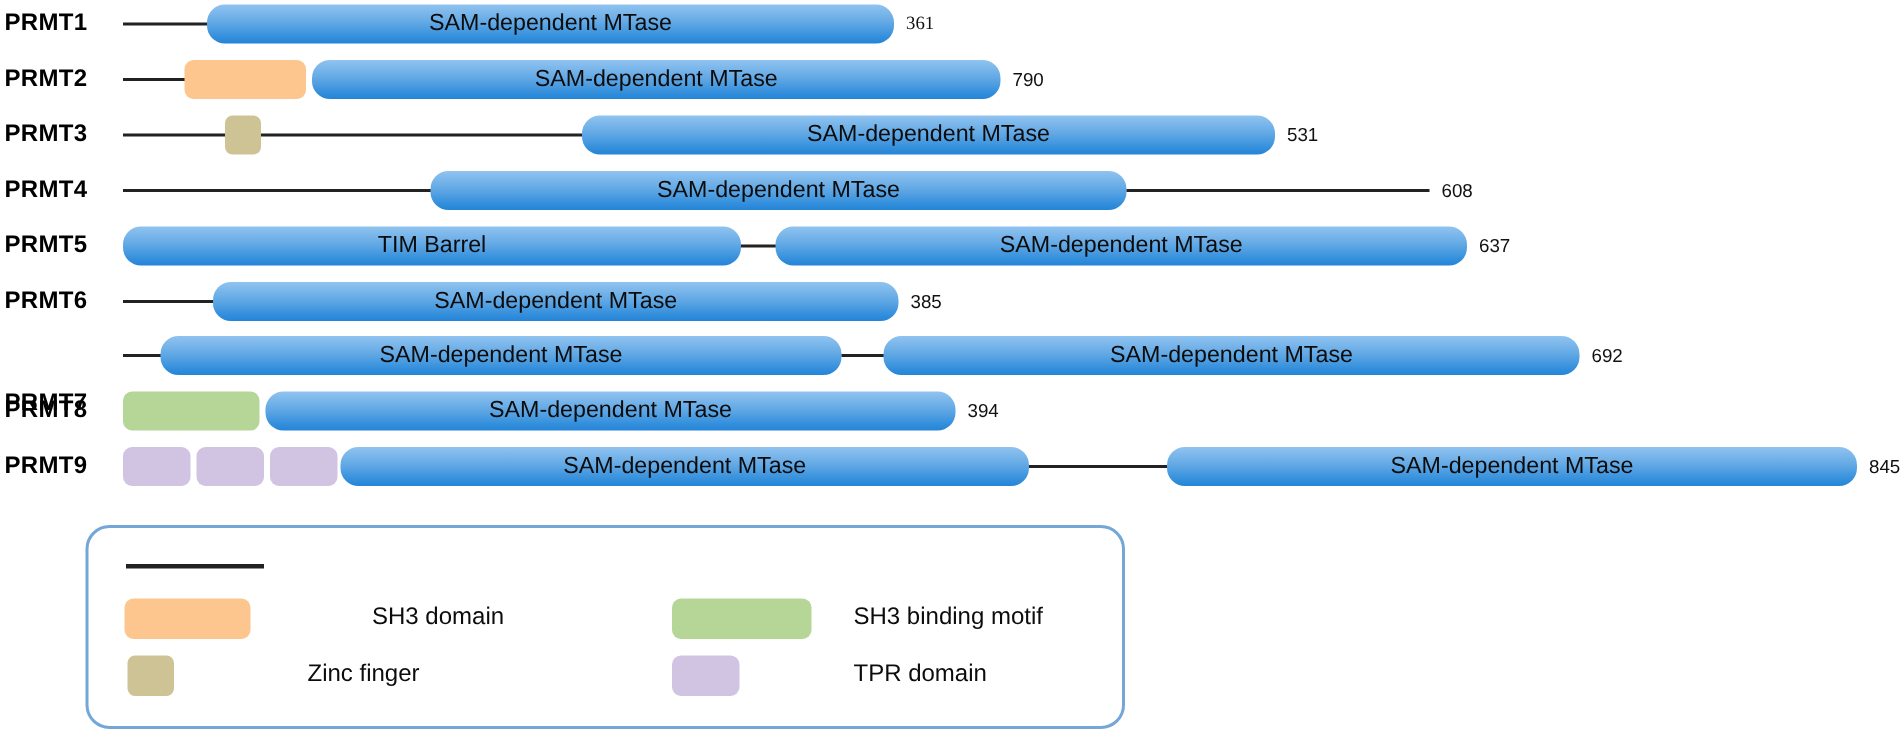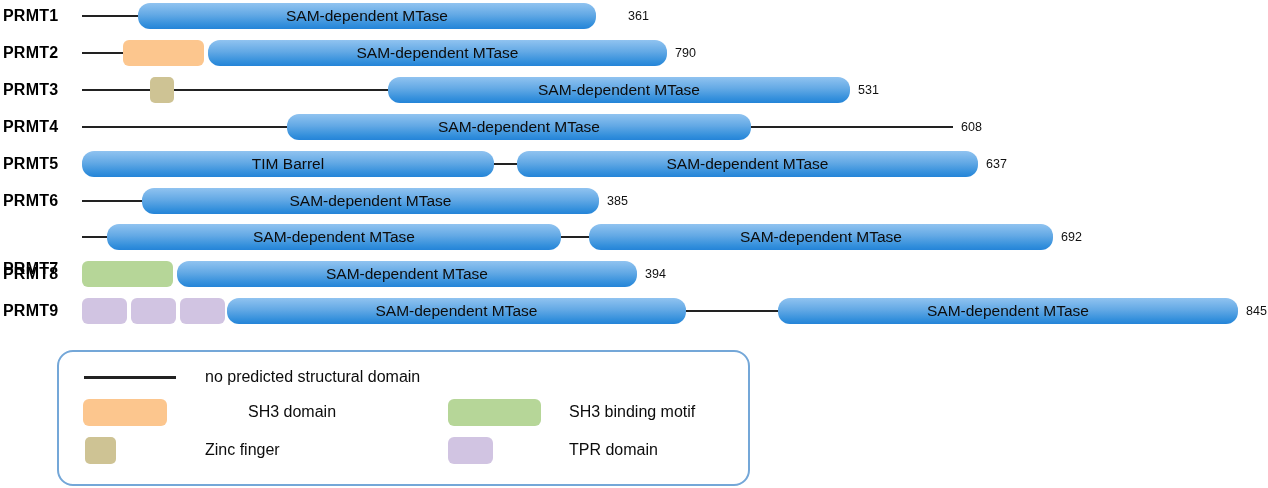--- a/index.html
+++ b/index.html
@@ -53,7 +53,7 @@
       <div class="dom mtase" style="left: 138px; width: 458px; top: 3px;">
         <span>SAM-dependent MTase</span>
       </div>
-      <div class="pnum" style="left: 628px; top: 16px;">361</div>
+      <div class="pnum" style="left: 604px; top: 16px; font-family: Liberation Serif, serif;">361</div>
       <div class="plabel" style="top: 52.9px;">PRMT2</div>
       <div class="pline" style="left: 82px; width: 44px; top: 51.9px;"></div>
       <div class="dom sh3" style="left: 123px; width: 81px; top: 39.9px;"></div>

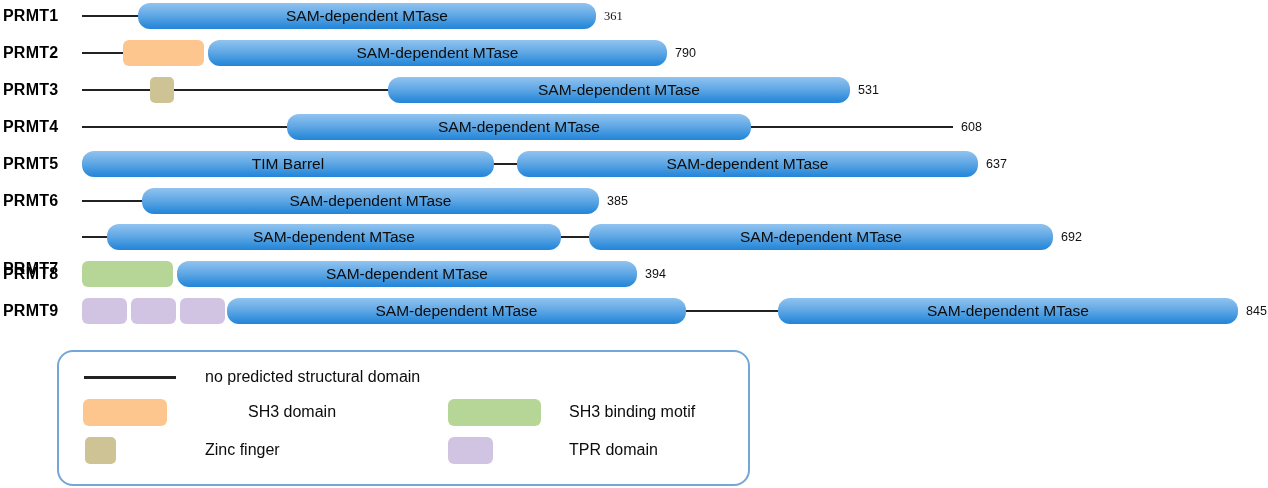--- a/index.html
+++ b/index.html
@@ -122,7 +122,6 @@
 
   <div class="legend">
     <div class="lg-swatch sw-line"></div>
-    <div class="lg-label l-line">no predicted structural domain</div>
 
     <div class="lg-swatch sw-sh3"></div>
     <div class="lg-label l-sh3">SH3 domain</div>

